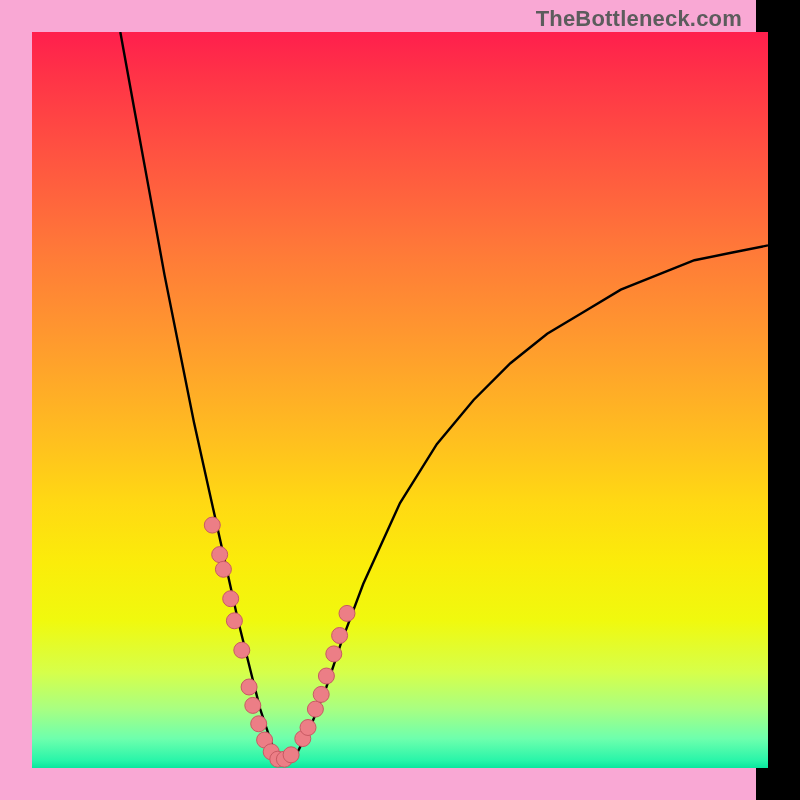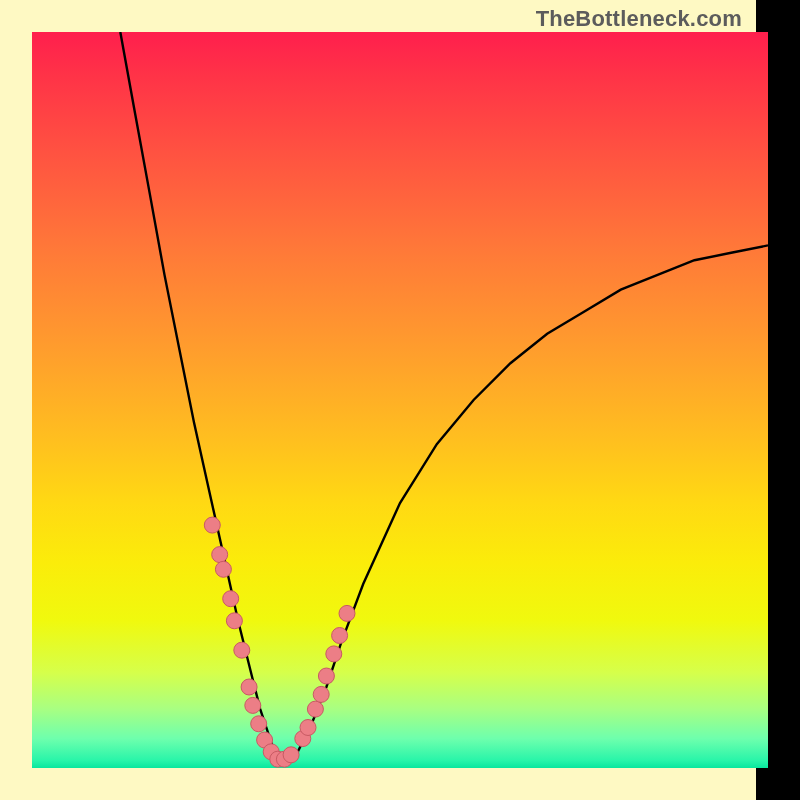--- a/index.html
+++ b/index.html
@@ -16,7 +16,7 @@
     top: 0;
     width: 756px;
     height: 800px;
-    background: #fef9c3;
+    background: #f9a8d4;
   }
   .plot {
     position: absolute;

